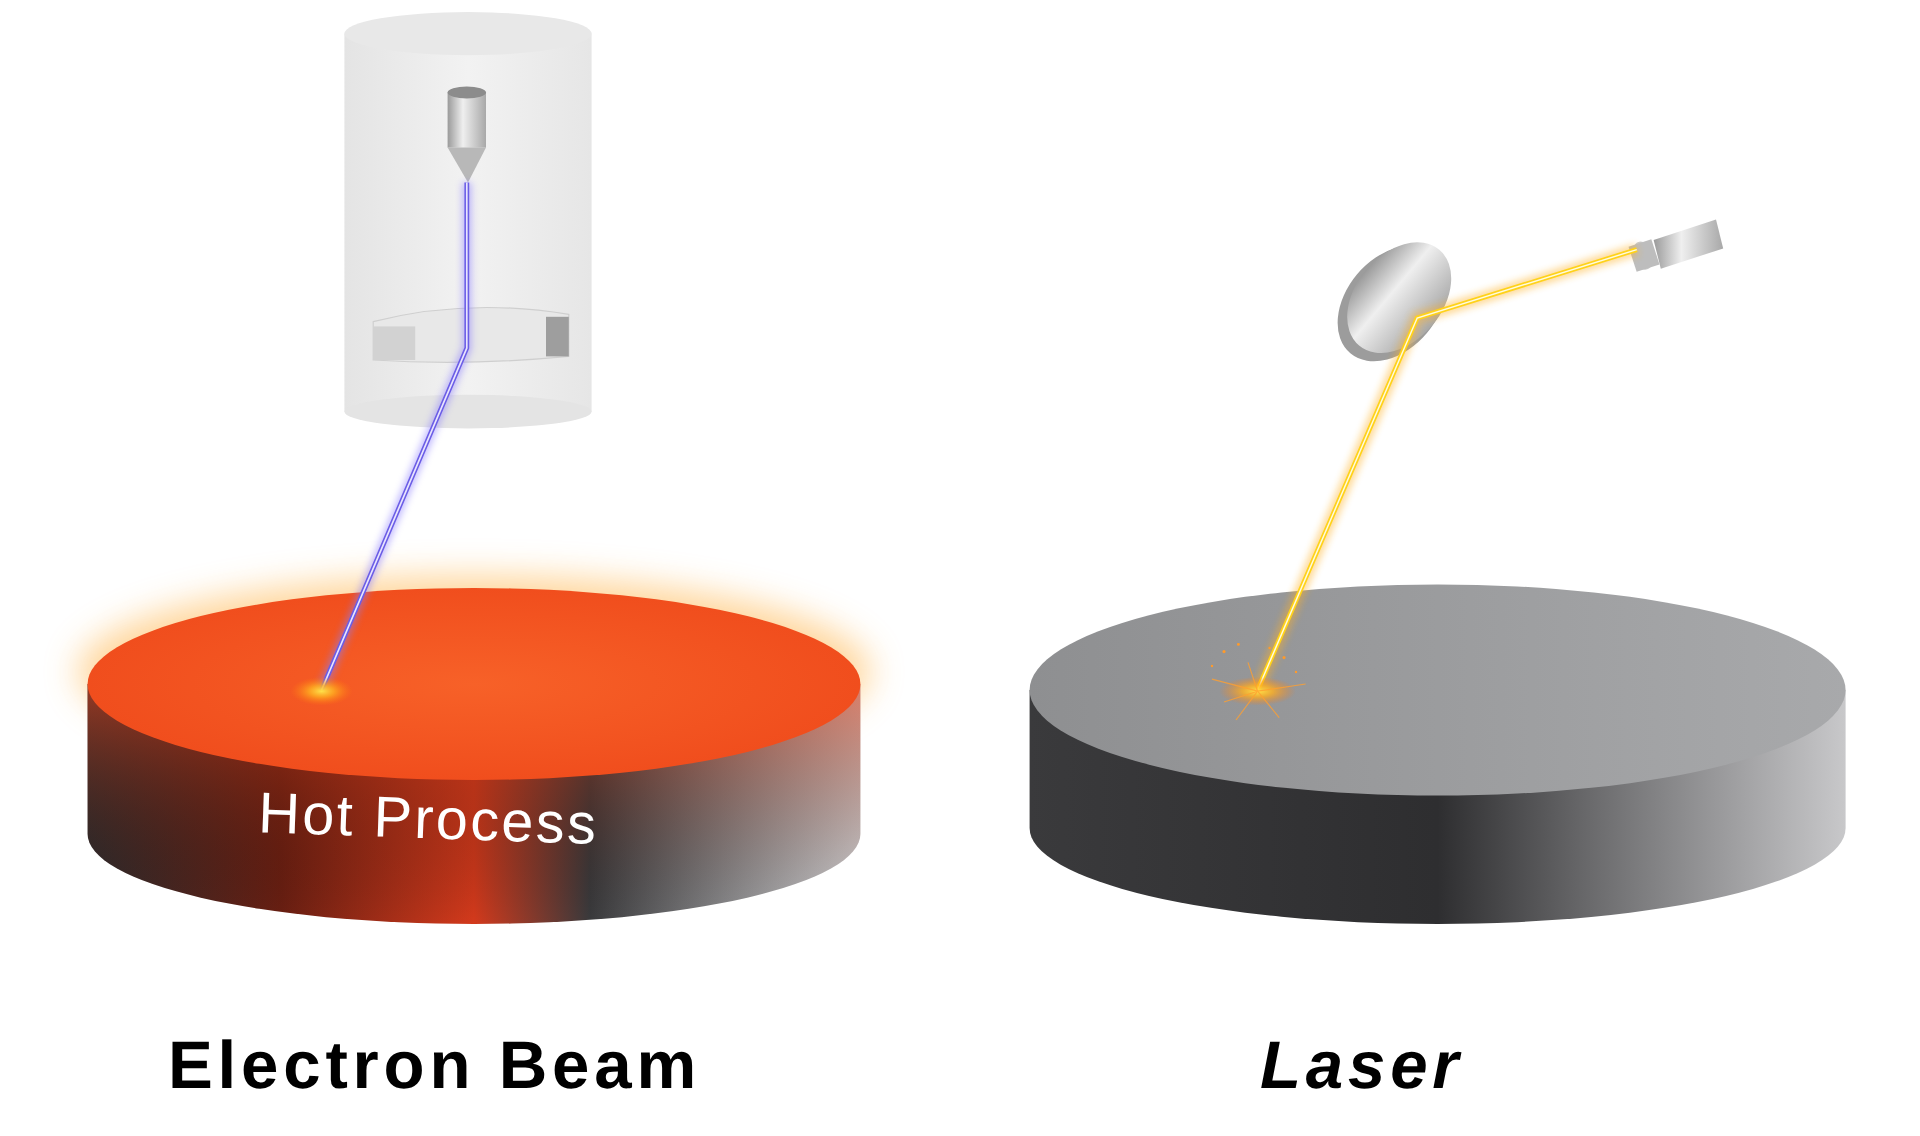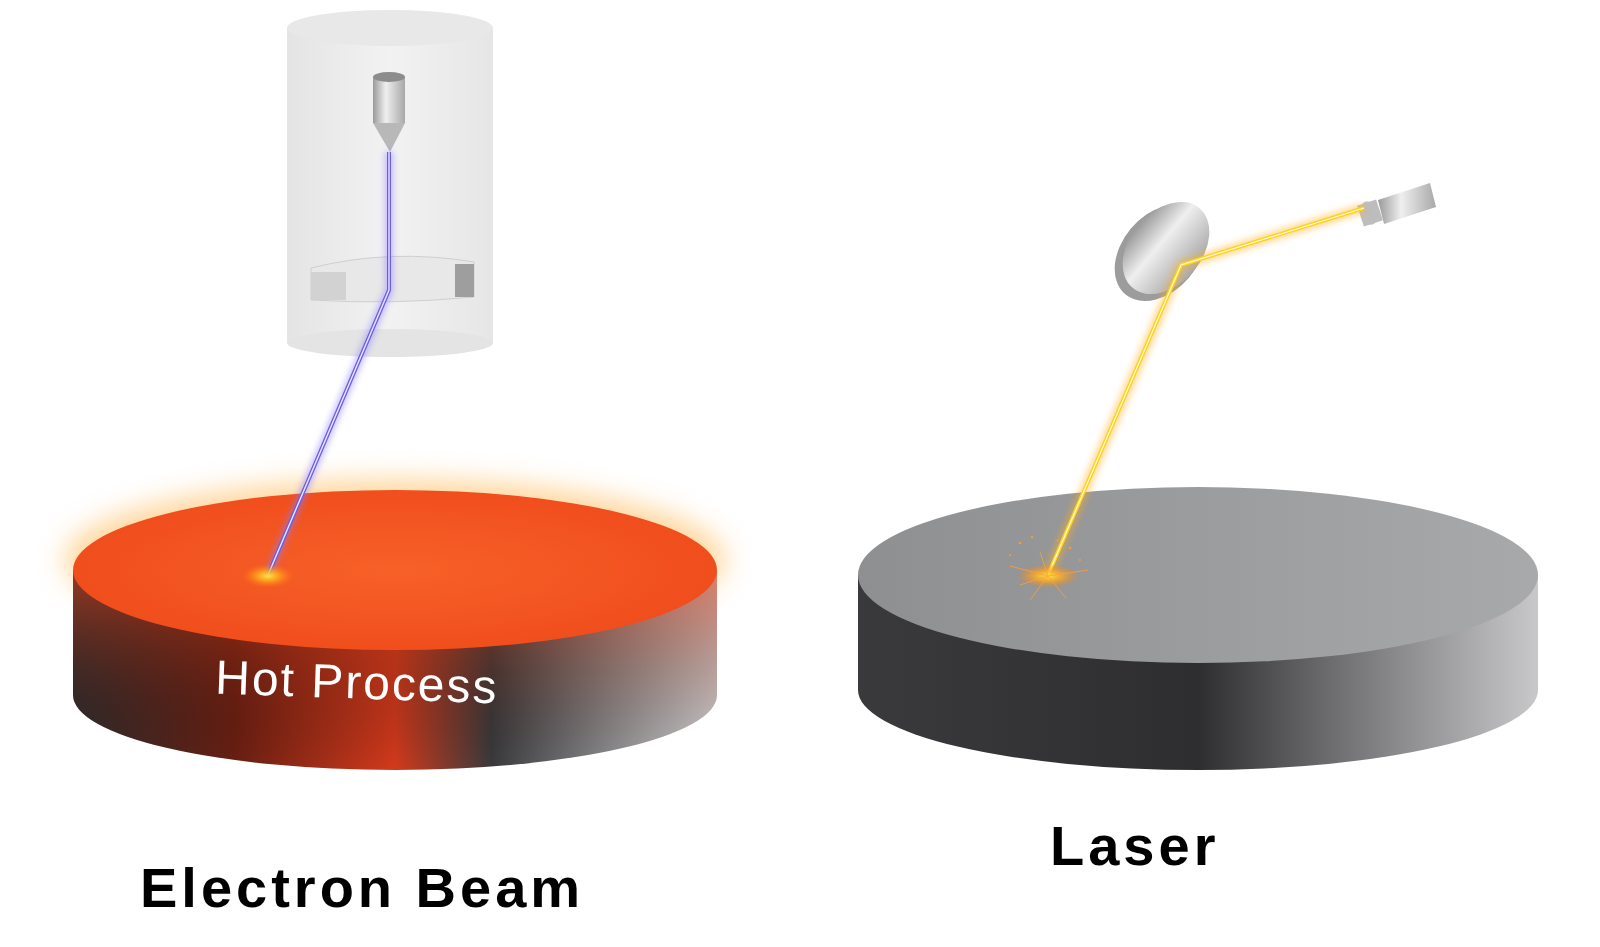--- a/index.html
+++ b/index.html
@@ -7,7 +7,7 @@
   svg.scene { position:absolute; left:0; top:0; }
   .caption { position:absolute; font-weight:bold; font-size:56px; letter-spacing:4px; color:#000; text-align:left; }
   #cap-left { left:140px; top:855px; width:520px; }
-  #cap-right { left:1050px; top:813px; width:300px; }
+  #cap-right { left:1050px; top:855px; width:300px;font-style:italic; }
 </style>
 </head>
 <body>

